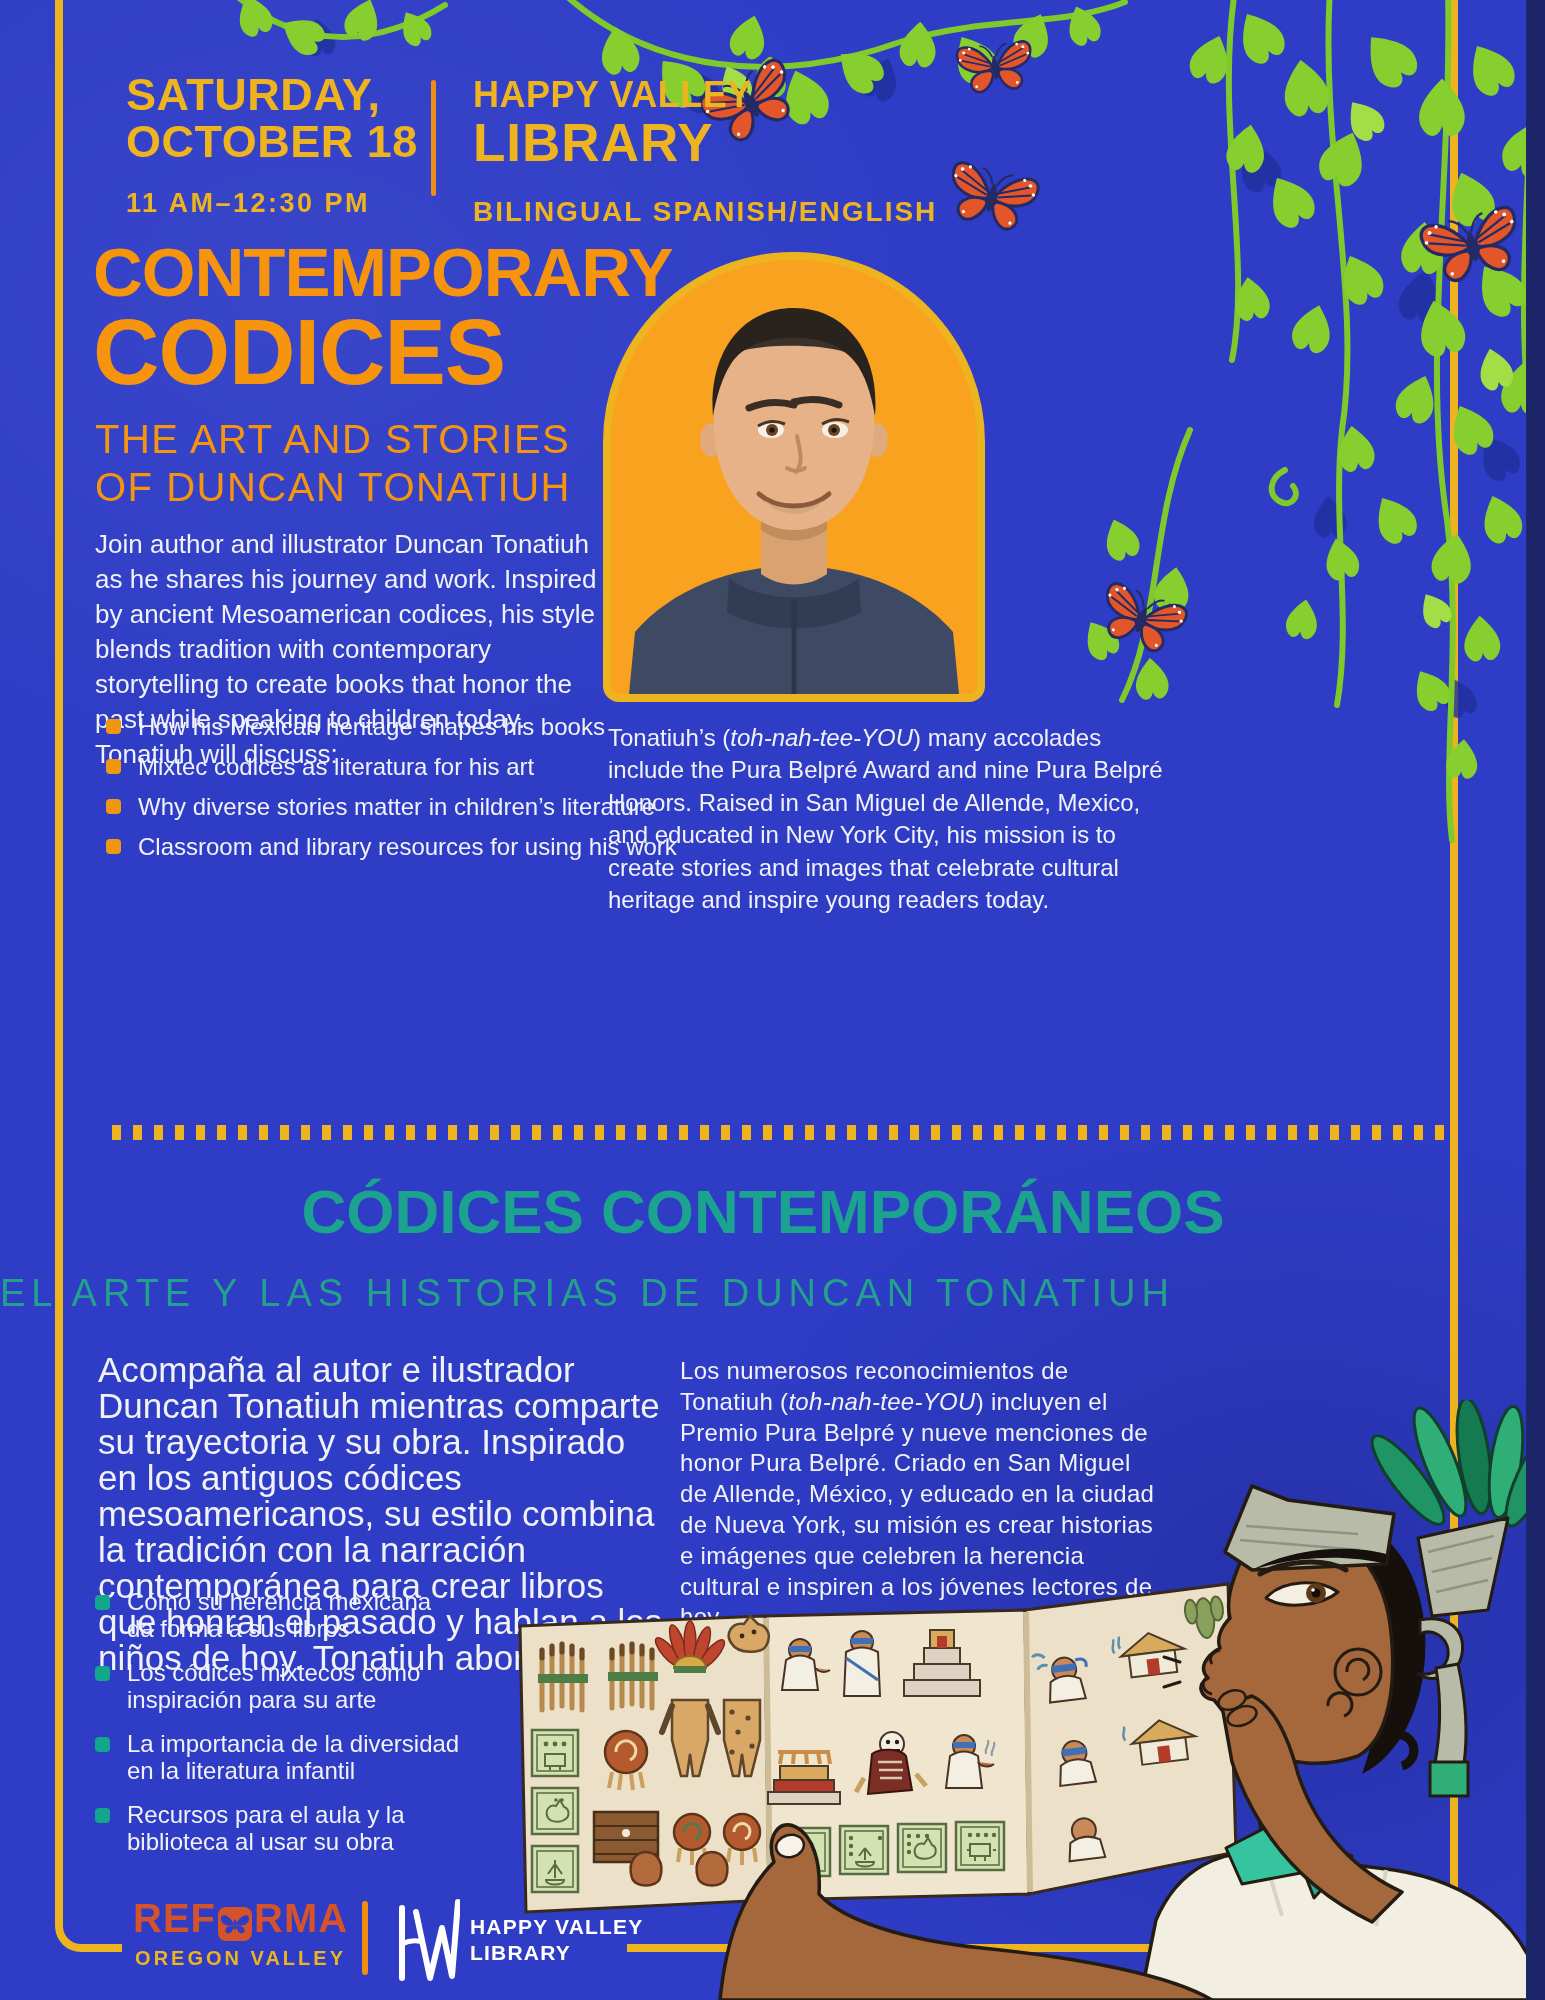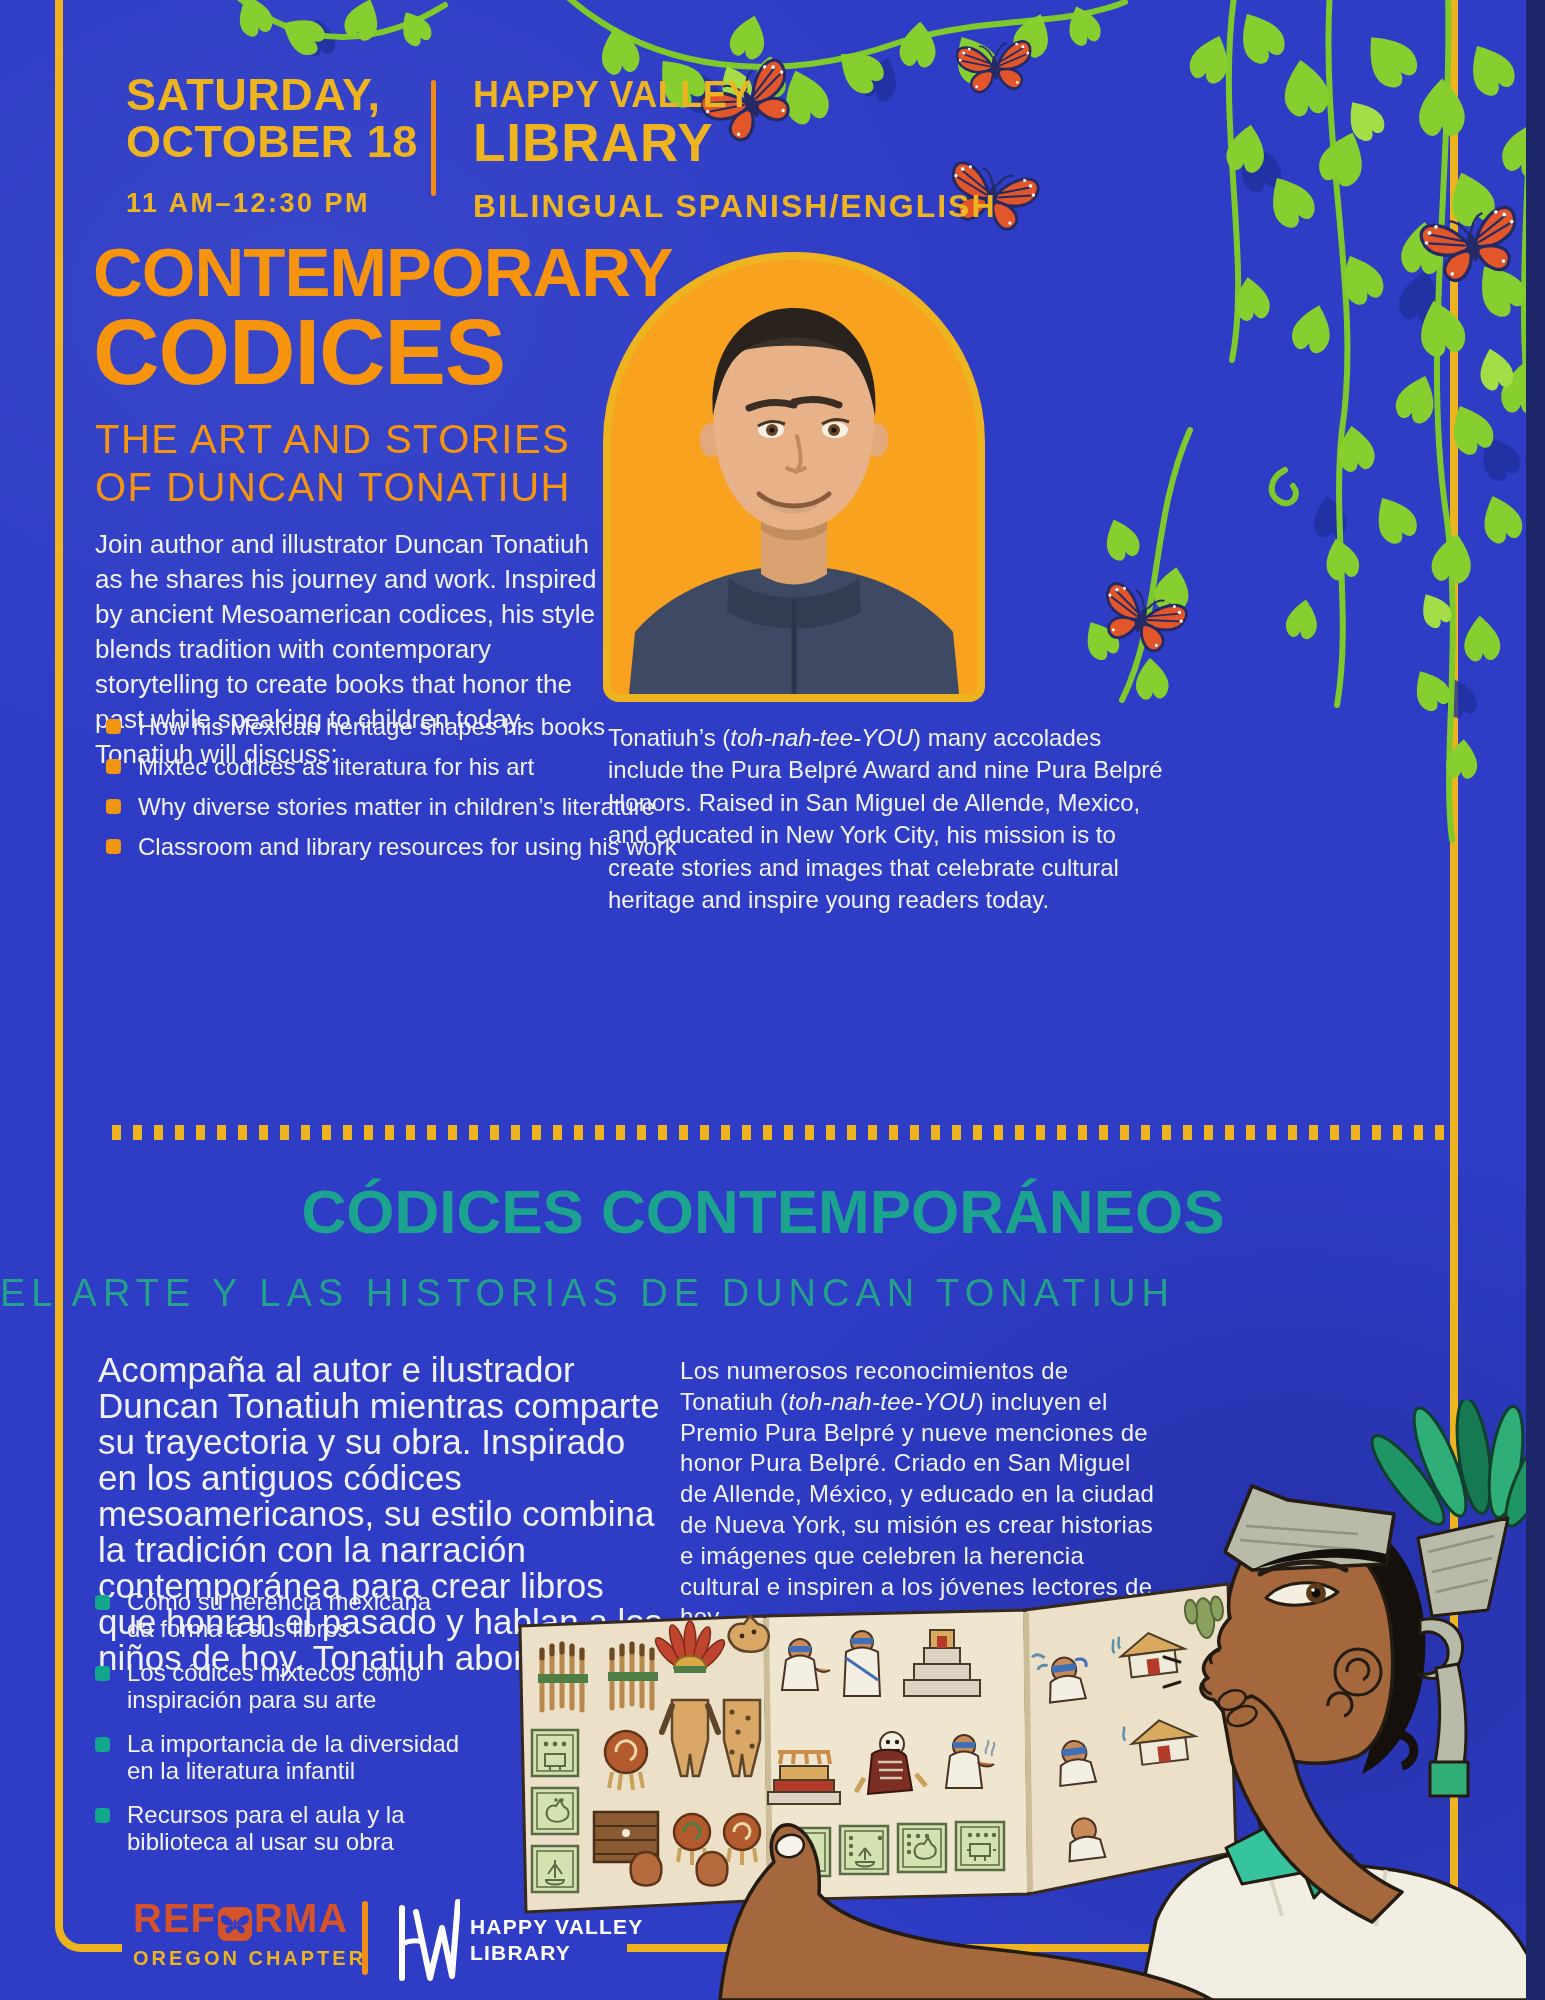--- a/index.html
+++ b/index.html
@@ -31,7 +31,7 @@
   .hdr-right{left:473px; top:74px; color:var(--gold); font-weight:700;}
   .org1{font-size:36px; letter-spacing:.5px;}
   .org2{font-size:53px; line-height:1.0; letter-spacing:1px;}
-  .bilingual{font-size:32px; letter-spacing:2px; margin-top:19px;}
+  .bilingual{font-size:28px; letter-spacing:2px; margin-top:27px;}
   
   .en-title{left:93px; top:238px; color:var(--orange); font-weight:700;}
   .en-title-1{font-size:69px; letter-spacing:-1px; line-height:1;}

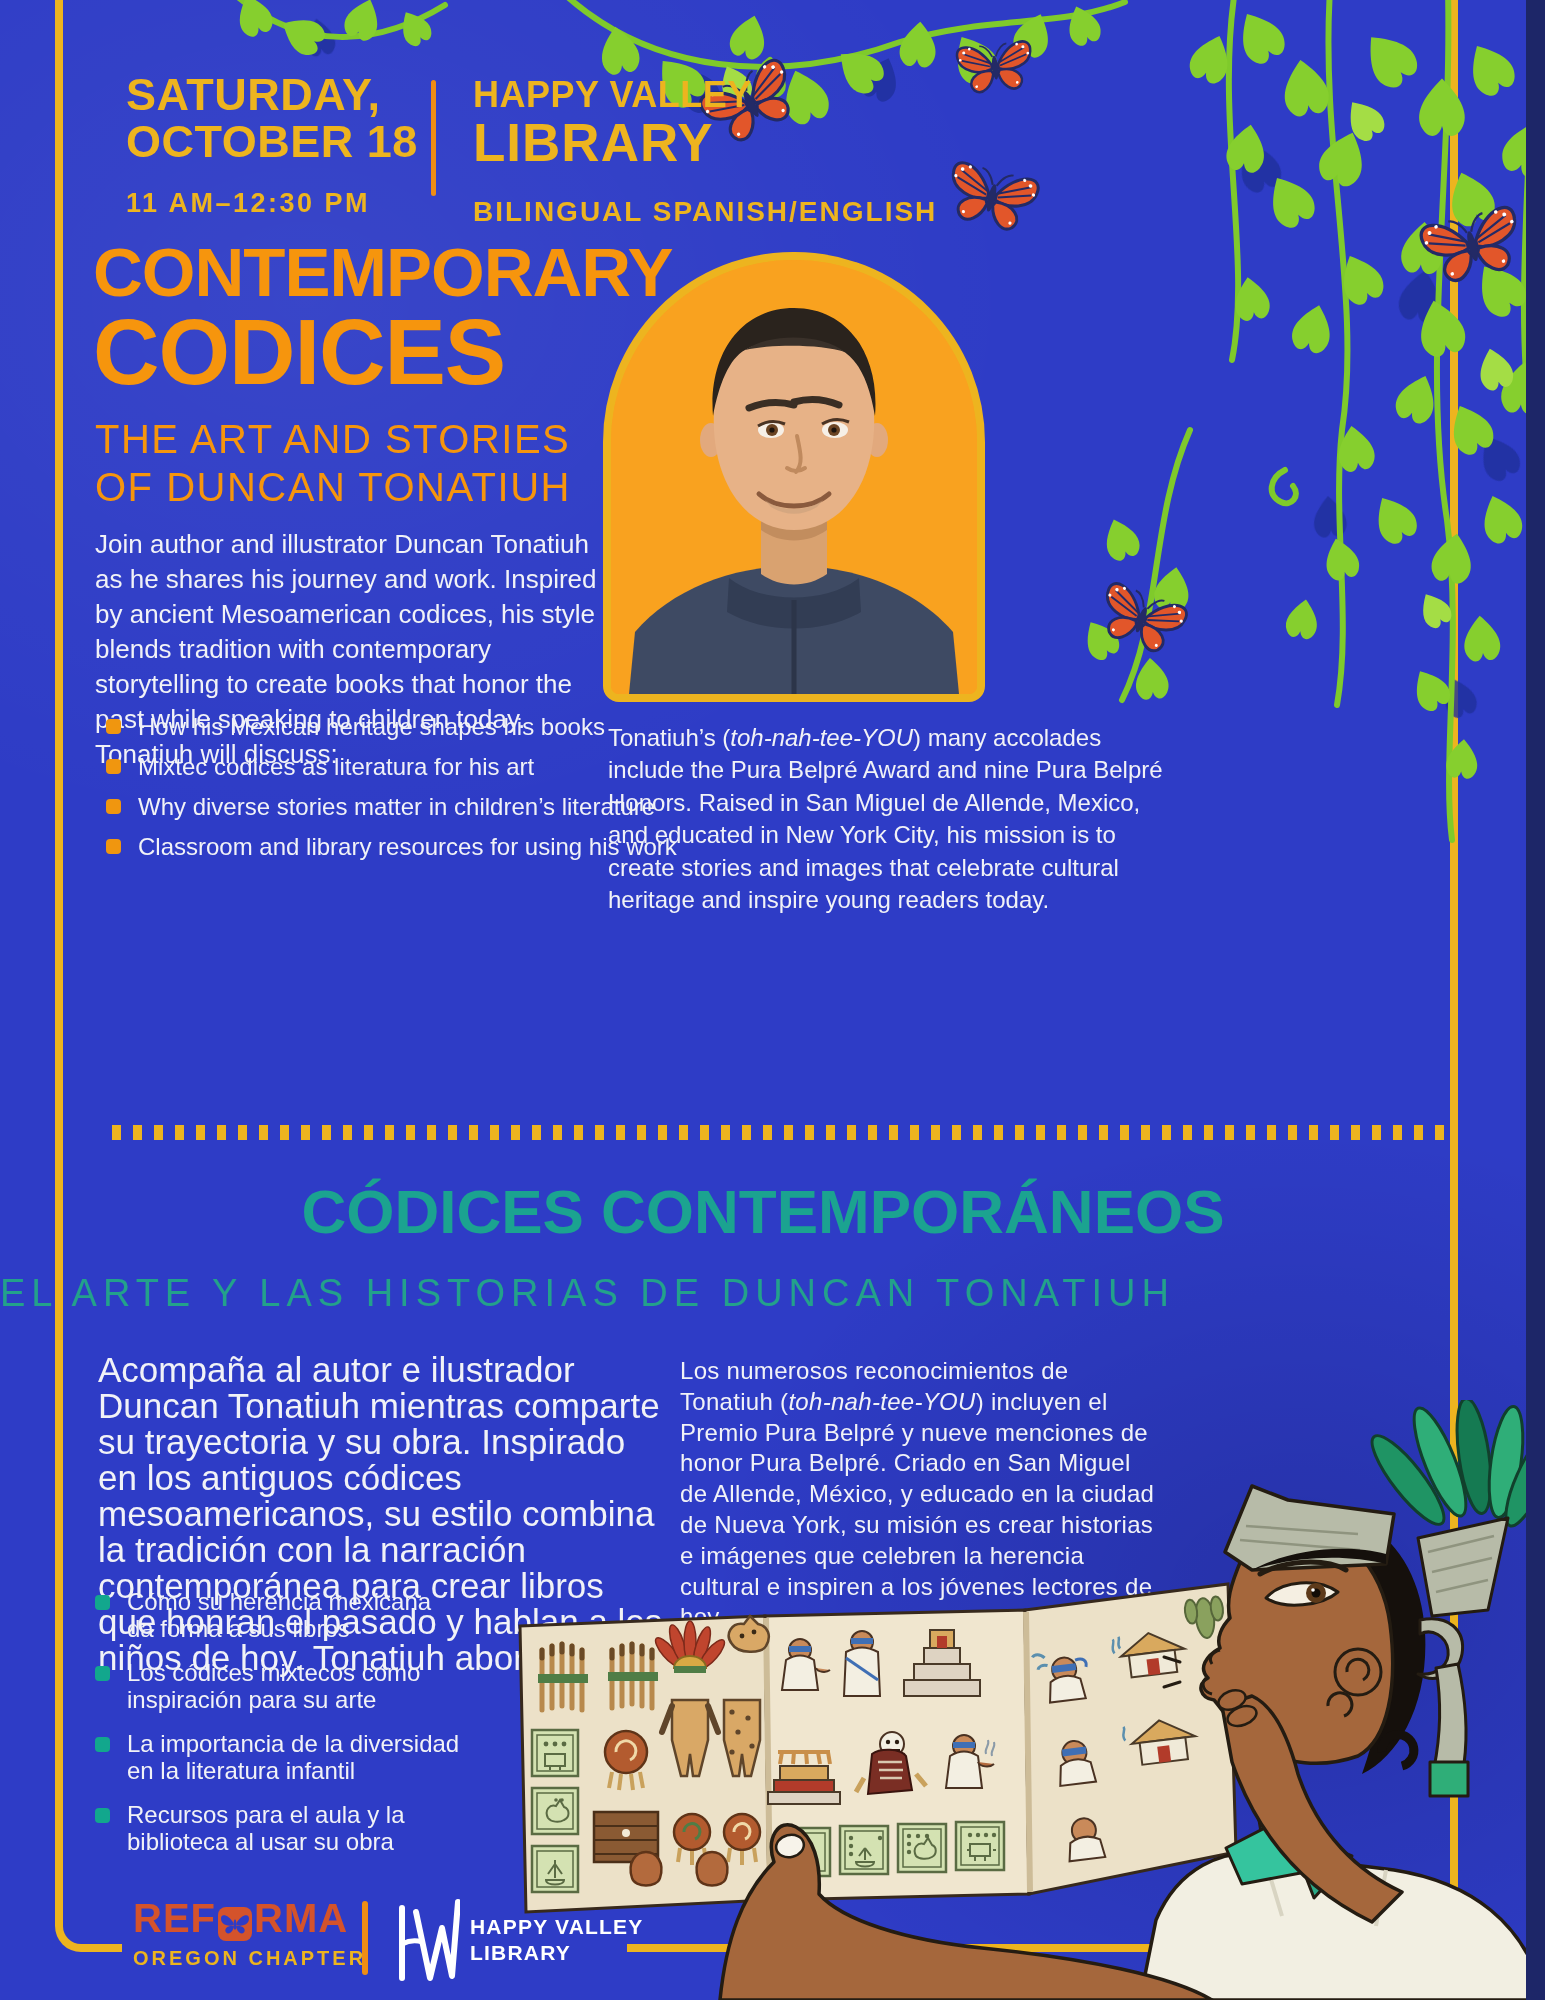--- a/index.html
+++ b/index.html
@@ -592,7 +592,7 @@
         </span>
         <span>RMA</span>
     </div>
-    <div class="reforma-sub">OREGON CHAPTER</div>
+    <div class="reforma-sub">OREGON VALLEY</div>
   </div>
 
   <div class="abs ftr-divider"></div>

